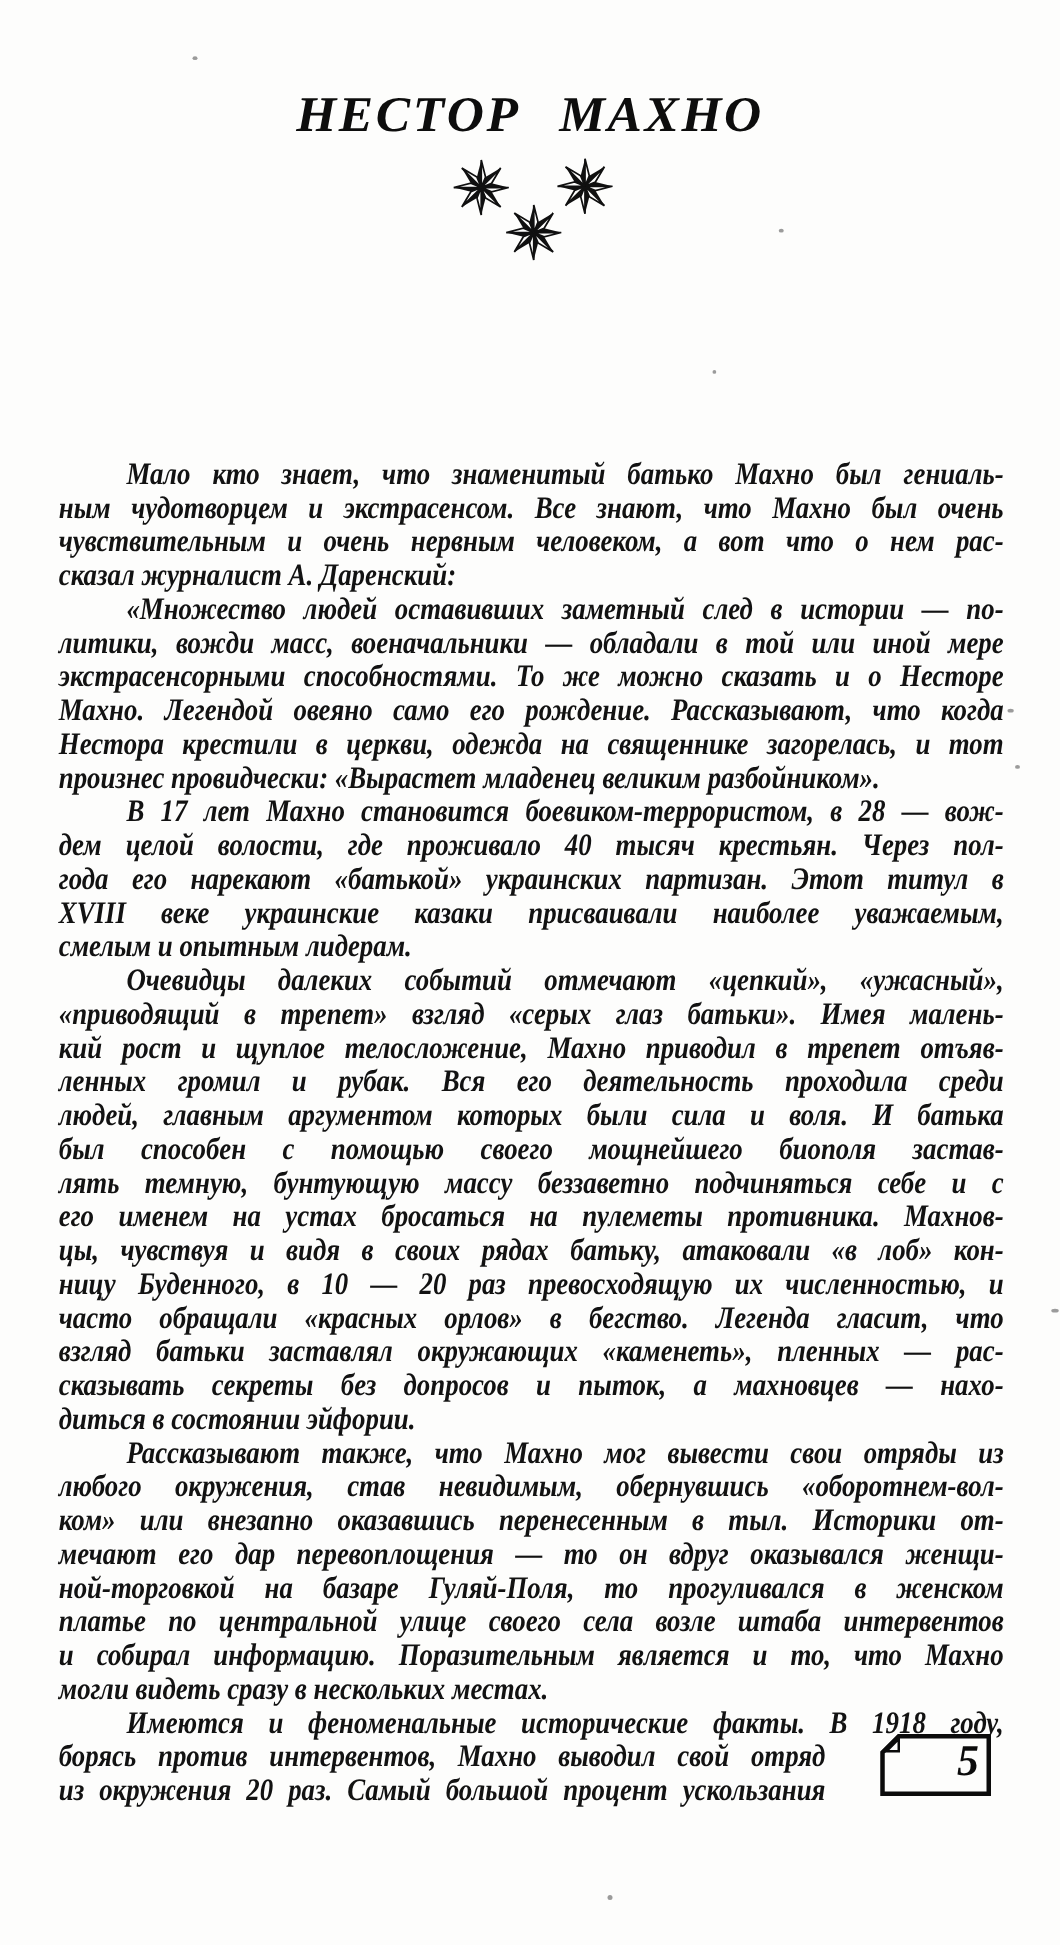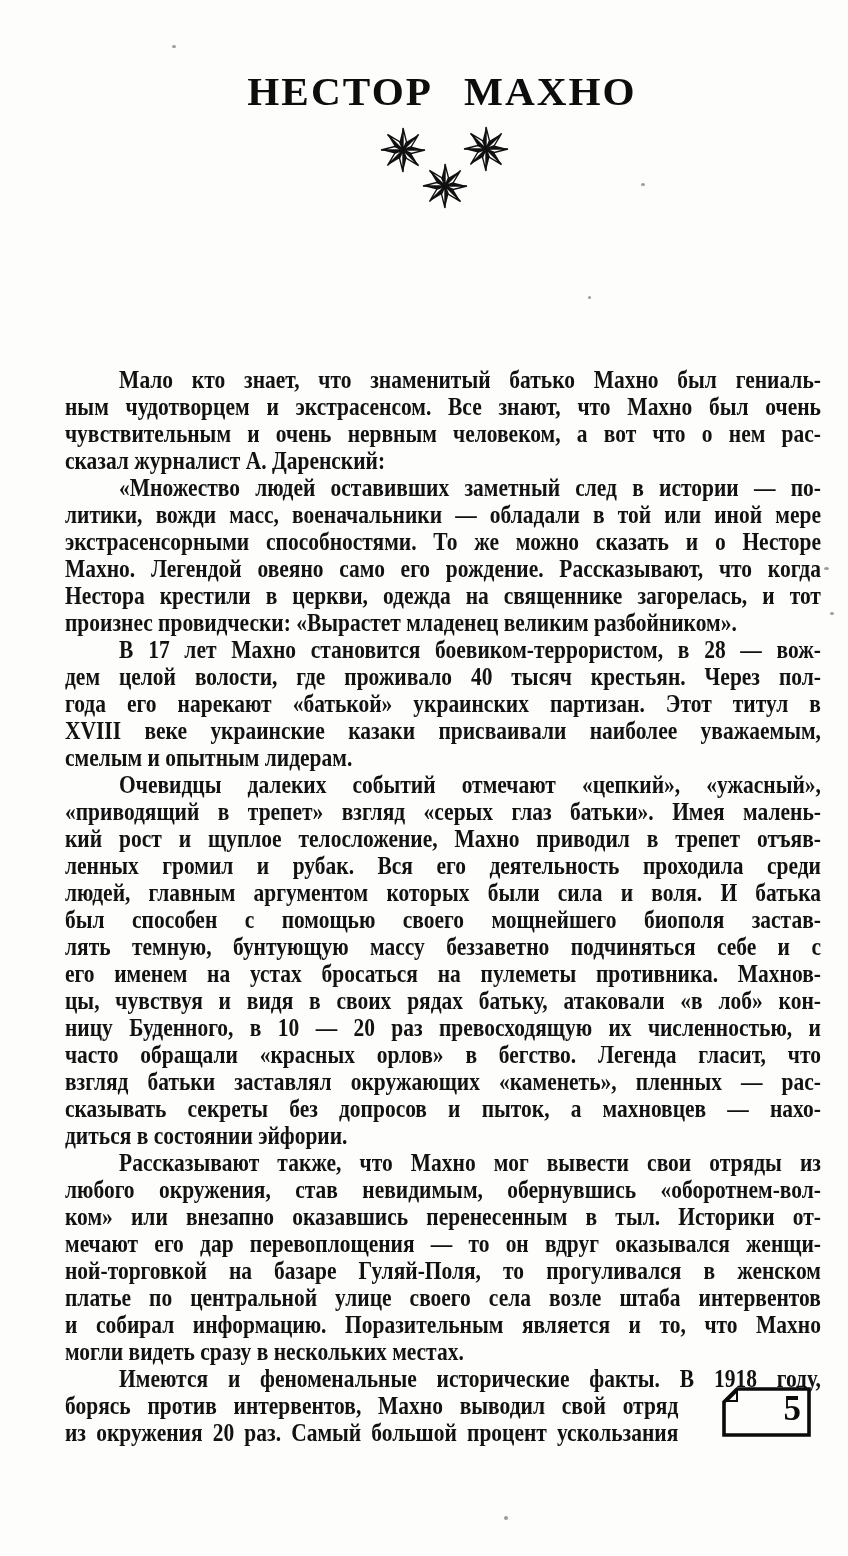--- a/index.html
+++ b/index.html
@@ -11,7 +11,7 @@
     position:relative;
     overflow:hidden;
   }
-  .page{position:absolute;left:18px;top:0;width:708px;height:1556px;}
+  .page{position:absolute;left:0;top:0;width:708px;height:1556px;font-style:italic;}
 
   .title{
     position:absolute;left:0;top:68px;width:848px;

